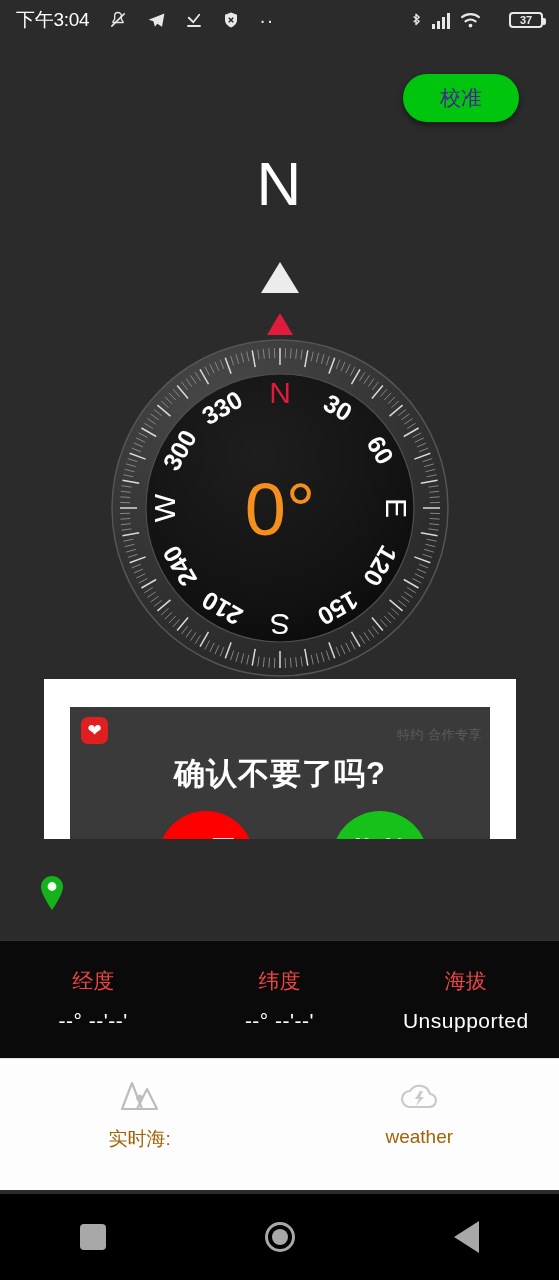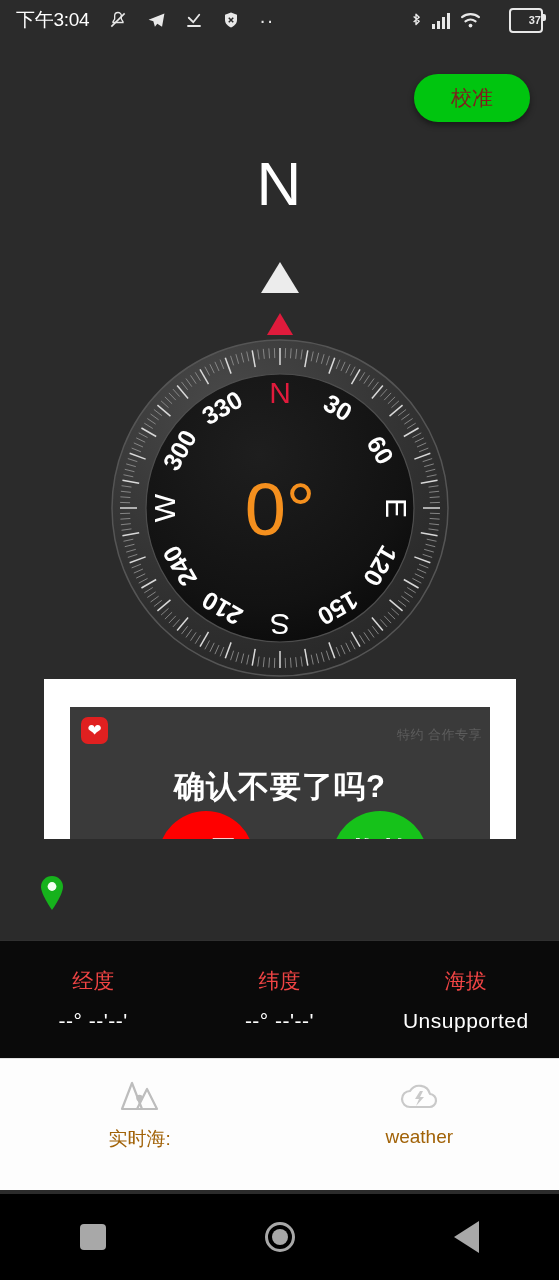--- a/index.html
+++ b/index.html
@@ -23,8 +23,8 @@
   .ic { display:inline-block; line-height:0; }
   .sb-dots { font-size:20px; letter-spacing:1px; color:#e8e8e8; line-height:8px; }
   .batt {
-    position:relative; width:34px; height:25px; border:2px solid #e8e8e8;
-    border-radius:4px; display:flex; align-items:center; justify-content:flex-end;margin-left:20px;
+    position:relative; width:34px; height:16px; border:2px solid #e8e8e8;
+    border-radius:4px; display:flex; align-items:center; justify-content:center;margin-left:20px;
   }
   .batt::after {
     content:""; position:absolute; right:-5px; top:4px; width:3px; height:7px;

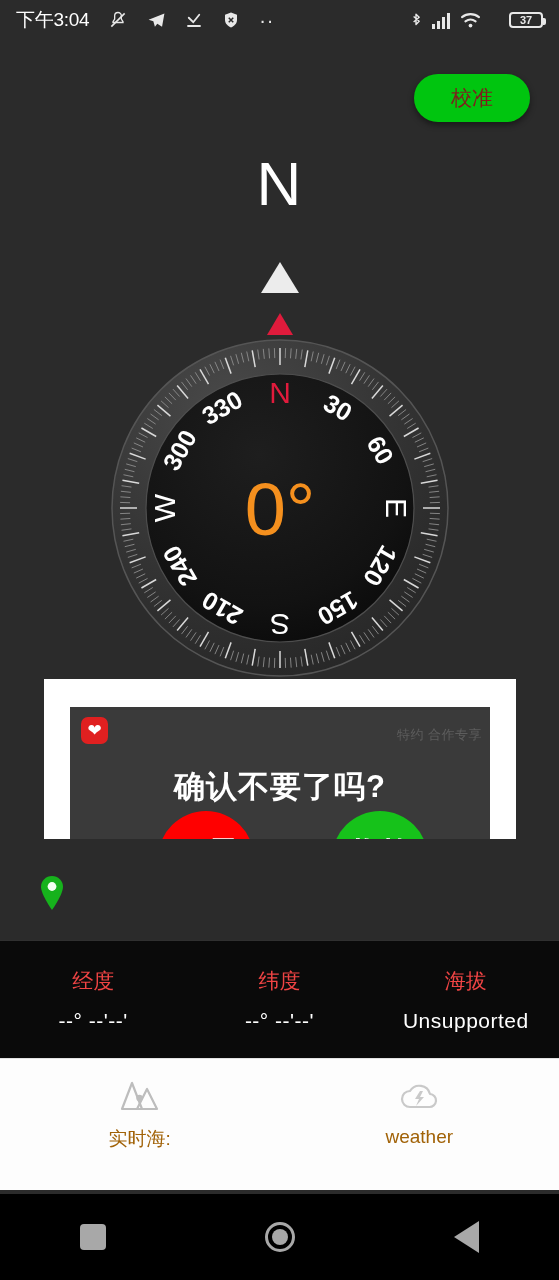--- a/index.html
+++ b/index.html
@@ -34,8 +34,8 @@
 
   
   .calib {
-    position:absolute; right:29px; top:74px; width:116px; height:48px;
-    background:#00c50f; border-radius:24px; color:#7f1d1d; font-size:21px;
+    position:absolute; right:40px; top:74px; width:116px; height:48px;
+    background:#00c50f; border-radius:24px; color:#4c1d95; font-size:21px;
     display:flex; align-items:center; justify-content:center;
     box-shadow:0 3px 6px rgba(0,0,0,.45); border:none; cursor:pointer;
   }

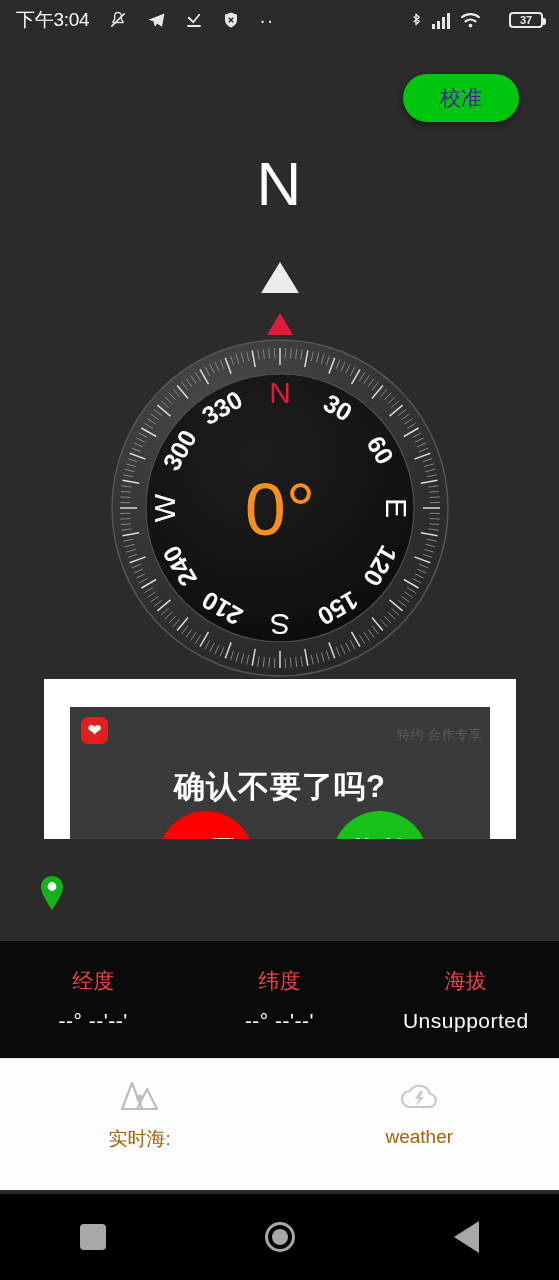--- a/index.html
+++ b/index.html
@@ -86,7 +86,7 @@
     letter-spacing:.5px;
   }
   .ad-title {
-    position:absolute; left:0; top:59px; width:100%; text-align:center;
+    position:absolute; left:0; top:46px; width:100%; text-align:center;
     color:#fff; font-size:31px; font-weight:bold; letter-spacing:1px;
   }
   .ad-btn {

